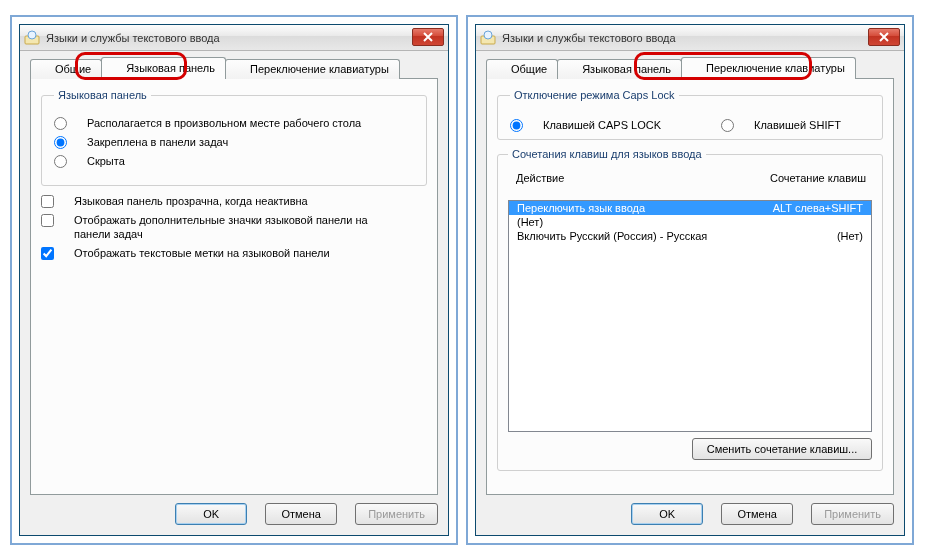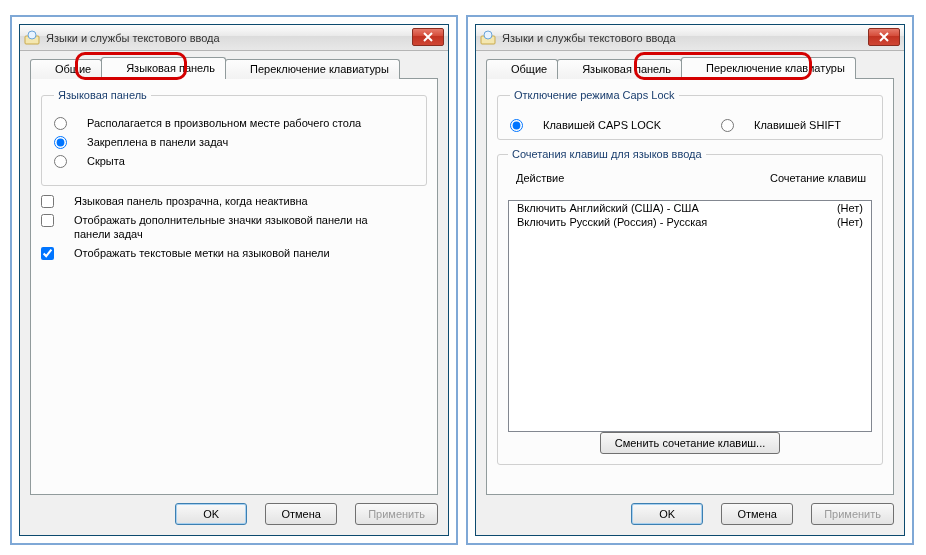--- a/index.html
+++ b/index.html
@@ -296,6 +296,10 @@
             <span>Сочетание клавиш</span>
           </div>
           <div class="keys-list">
+            <div class="keys-row selected">
+              <span>Переключить язык ввода</span>
+              <span>ALT слева+SHIFT</span>
+            </div>
             <div class="keys-row">
               <span>Включить Английский (США) - США</span>
               <span>(Нет)</span>

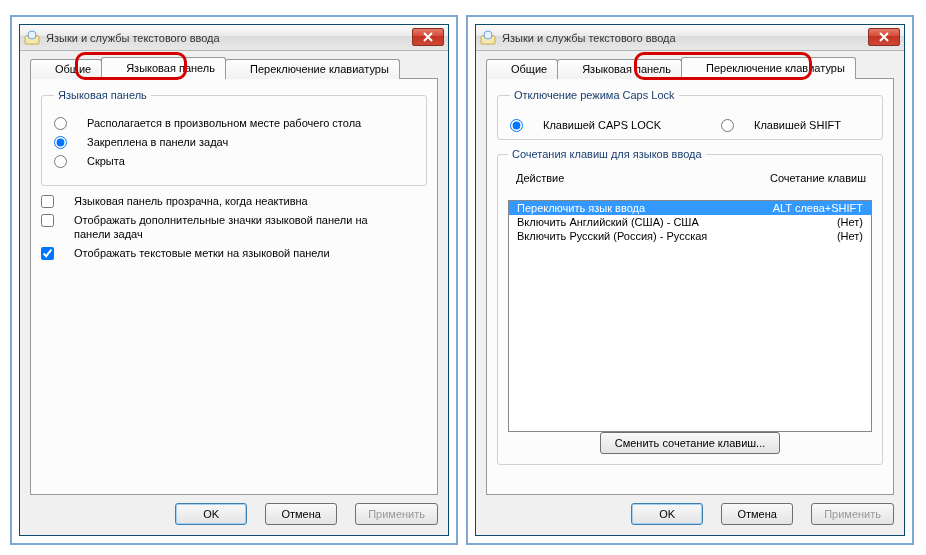--- a/index.html
+++ b/index.html
@@ -301,7 +301,6 @@
               <span>ALT слева+SHIFT</span>
             </div>
             <div class="keys-row">
-              <span>Включить Английский (США) - США</span>
               <span>(Нет)</span>
             </div>
             <div class="keys-row">

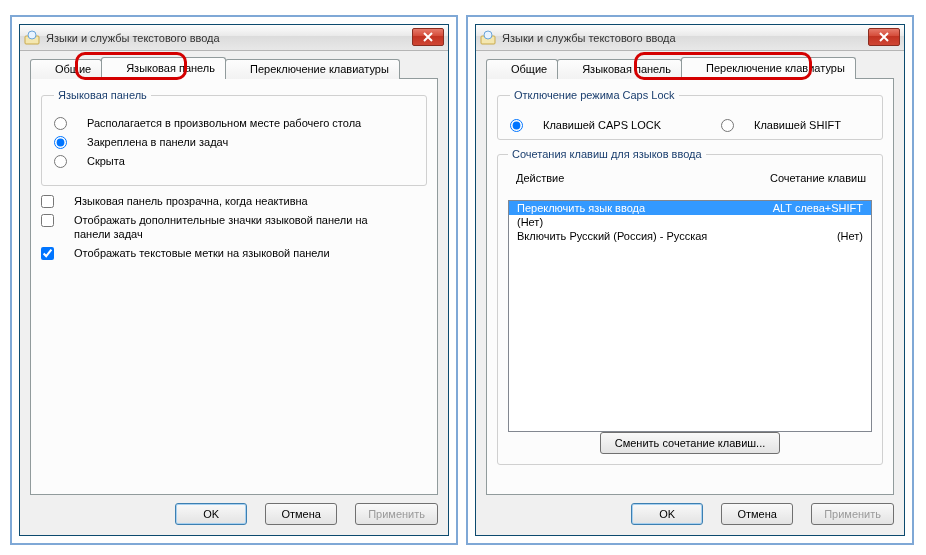--- a/index.html
+++ b/index.html
@@ -148,8 +148,8 @@
     color: #fff;
   }
   .change-btn-row {
-    display: flex; justify-content: center;
-    margin-top: 0;
+    display: flex; justify-content: flex-end;
+    margin-top: 6px;
   }
 
   .button {

